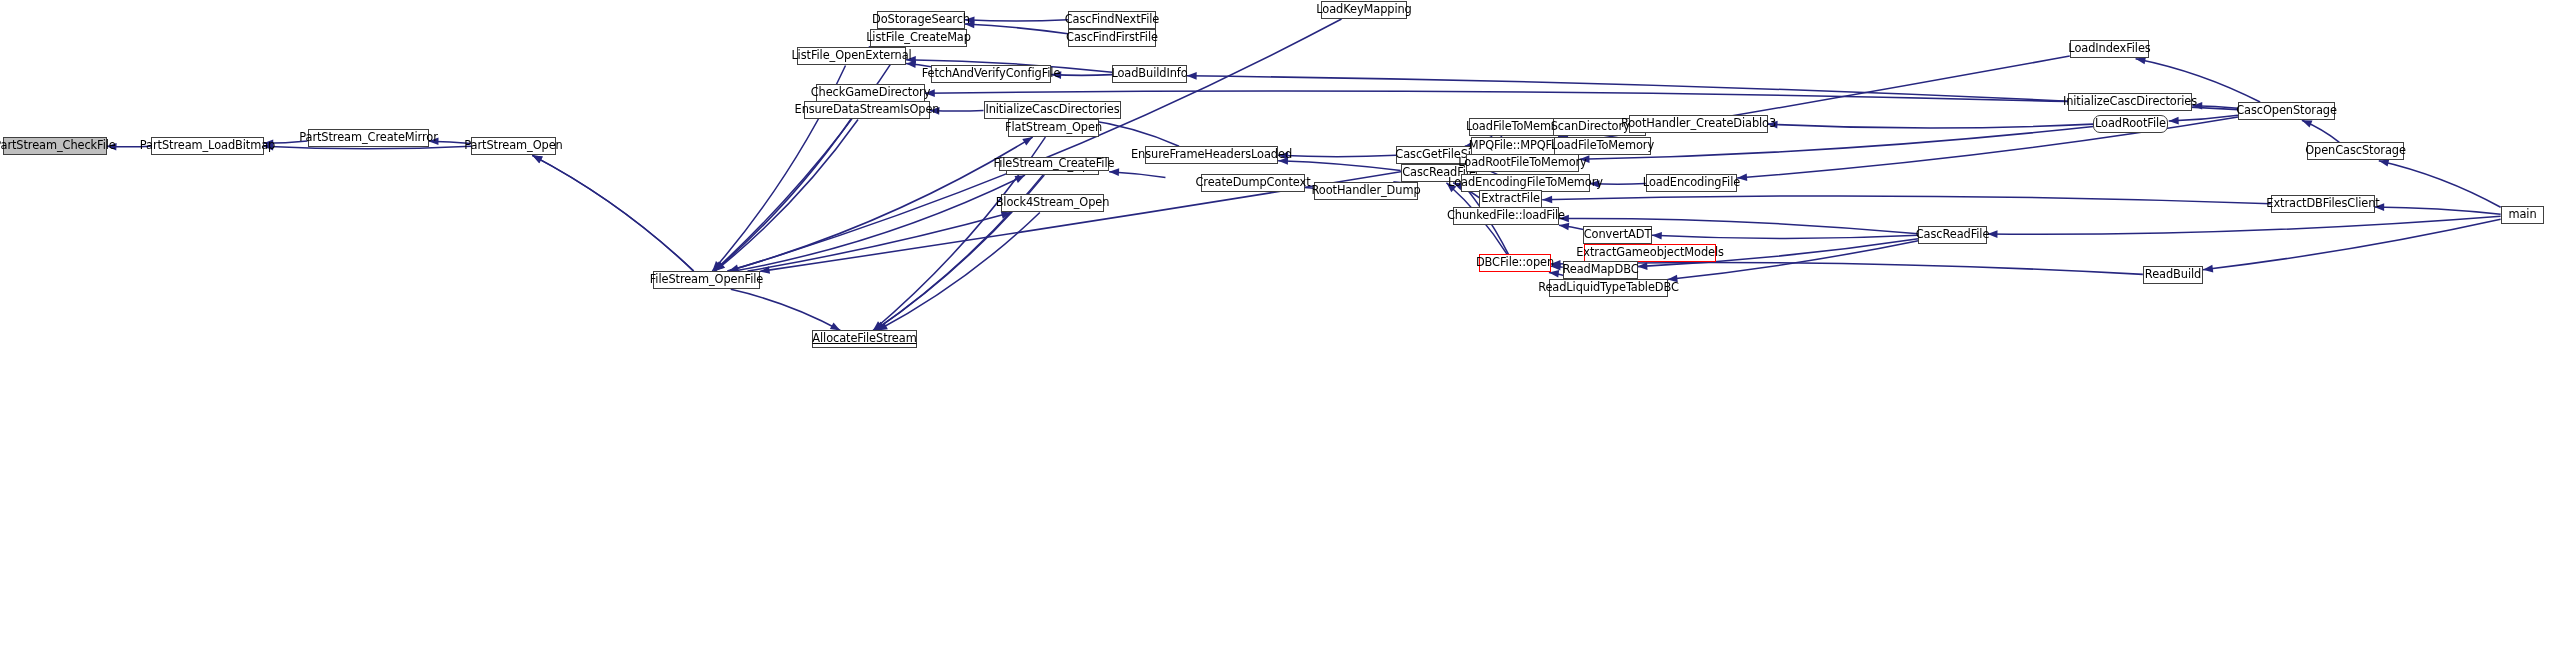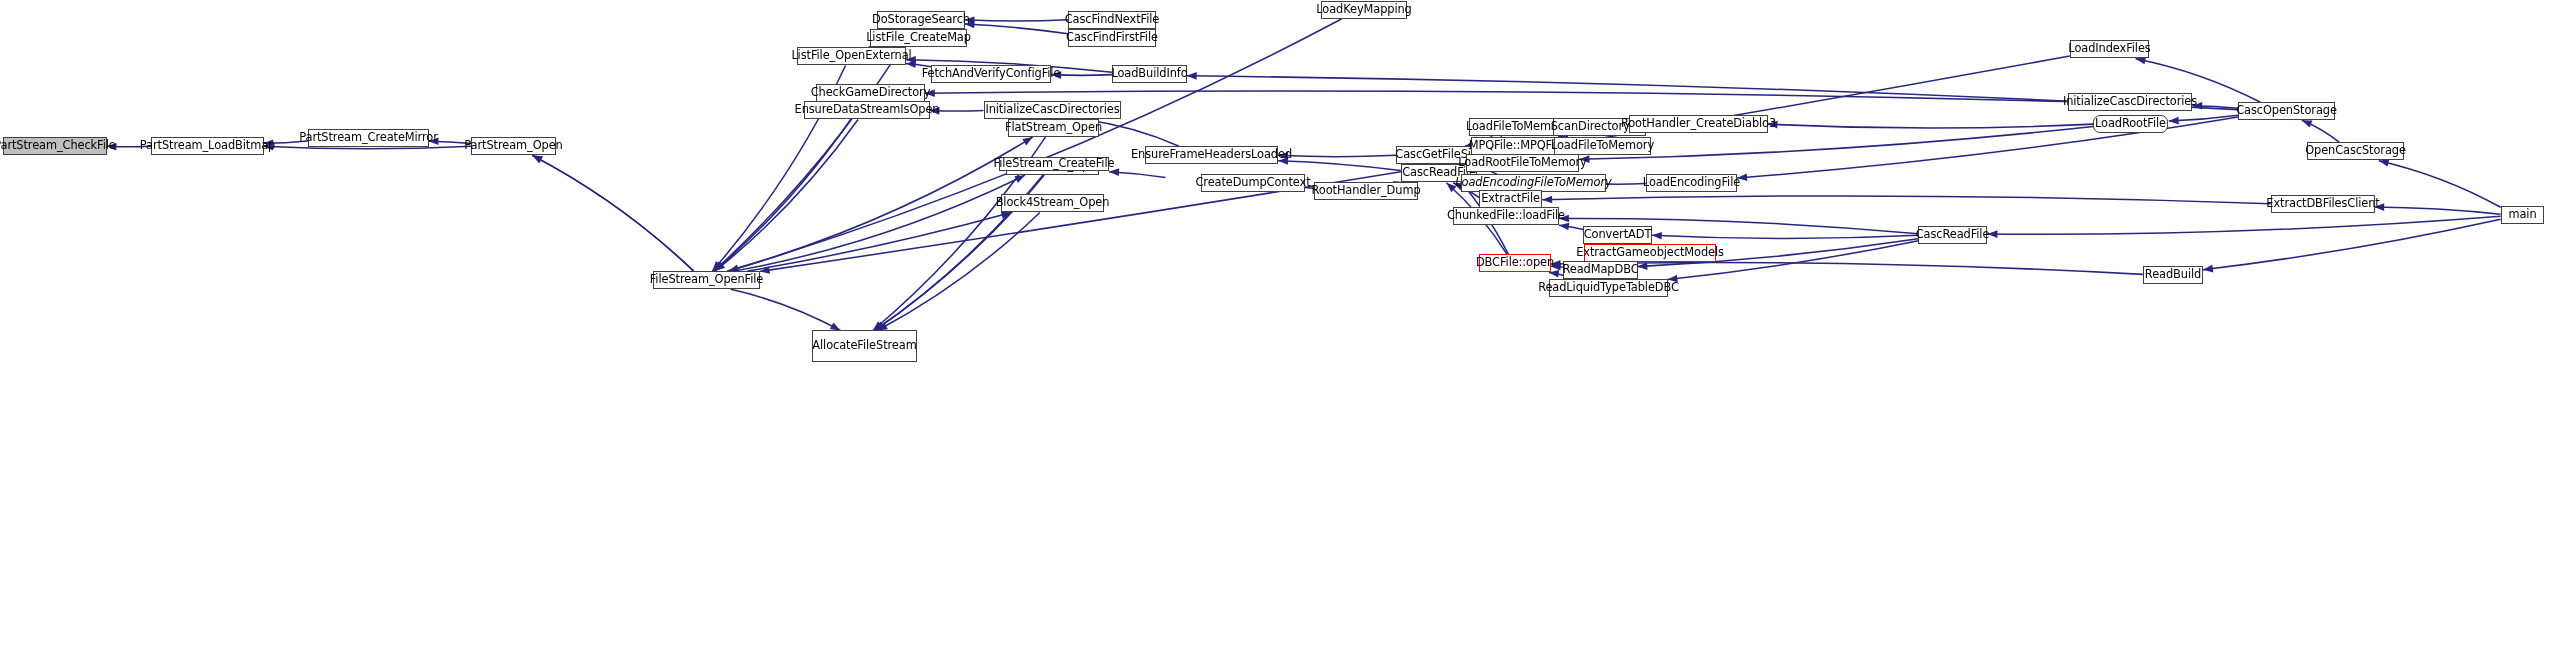--- a/index.html
+++ b/index.html
@@ -241,7 +241,7 @@
       <div class="node-box" style="left: 1469px; top: 118px; width: 97px; height: 18px;">LoadFileToMemory</div>
       <div class="node-box" style="left: 1471px; top: 137px; width: 91px; height: 18px;">MPQFile::MPQFile</div>
       <div class="node-box" style="left: 1466px; top: 154px; width: 113px; height: 18px;">LoadRootFileToMemory</div>
-      <div class="node-box" style="left: 1461px; top: 174px; width: 145px; height: 18px; font-style: italic;">LoadEncodingFileToMemory</div>
+      <div class="node-box" style="left: 1461px; top: 174px; width: 129px; height: 18px;">LoadEncodingFileToMemory</div>
       <div class="node-box" style="left: 1479px; top: 190px; width: 63px; height: 18px;">ExtractFile</div>
       <div class="node-box" style="left: 1453px; top: 207px; width: 106px; height: 18px;">ChunkedFile::loadFile</div>
       <div class="node-box" style="left: 1553px; top: 118px; width: 93px; height: 18px;">ScanDirectoryFile</div>

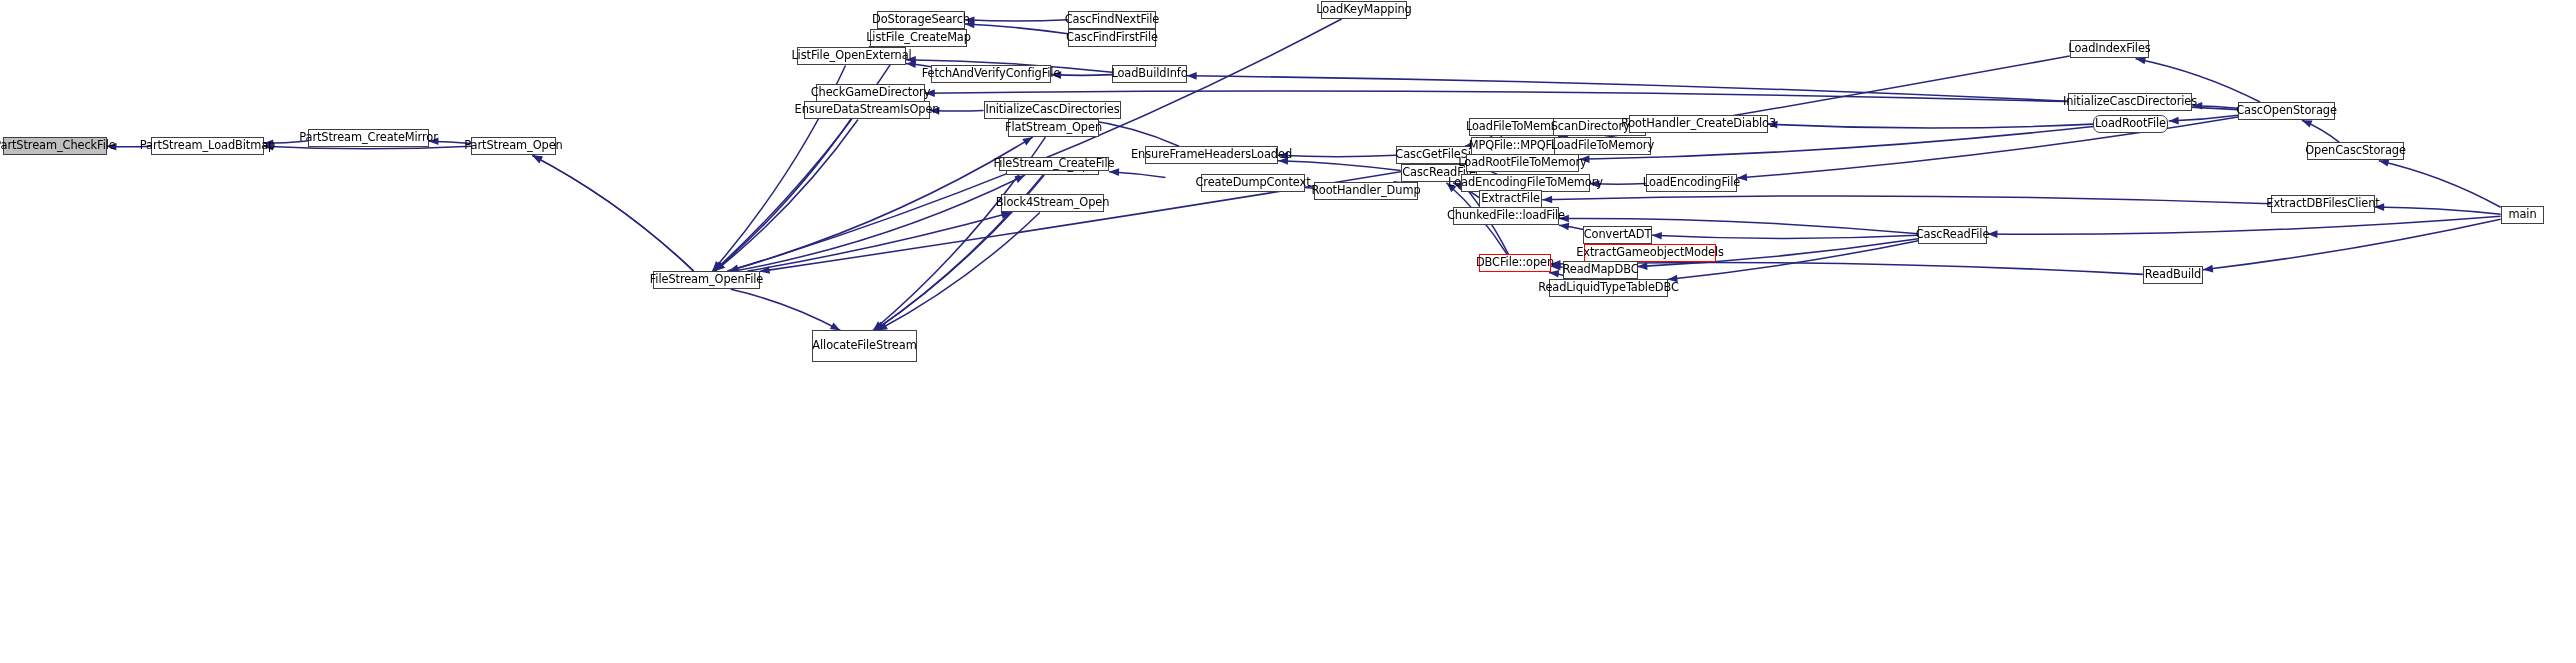--- a/index.html
+++ b/index.html
@@ -217,7 +217,7 @@
       <div class="node-box" style="left: 308px; top: 129px; width: 121px; height: 18px;">PartStream_CreateMirror</div>
       <div class="node-box" style="left: 471px; top: 137px; width: 85px; height: 18px;">PartStream_Open</div>
       <div class="node-box" style="left: 653px; top: 271px; width: 107px; height: 18px;">FileStream_OpenFile</div>
-      <div class="node-box" style="left: 812px; top: 330px; width: 105px; height: 32px;">AllocateFileStream</div>
+      <div class="node-box" style="left: 812px; top: 330px; width: 105px; height: 18px; text-decoration: underline;">AllocateFileStream</div>
       <div class="node-box" style="left: 816px; top: 84px; width: 109px; height: 18px;">CheckGameDirectory</div>
       <div class="node-box" style="left: 804px; top: 101px; width: 126px; height: 18px;">EnsureDataStreamIsOpen</div>
       <div class="node-box" style="left: 797px; top: 47px; width: 109px; height: 18px;">ListFile_OpenExternal</div>

